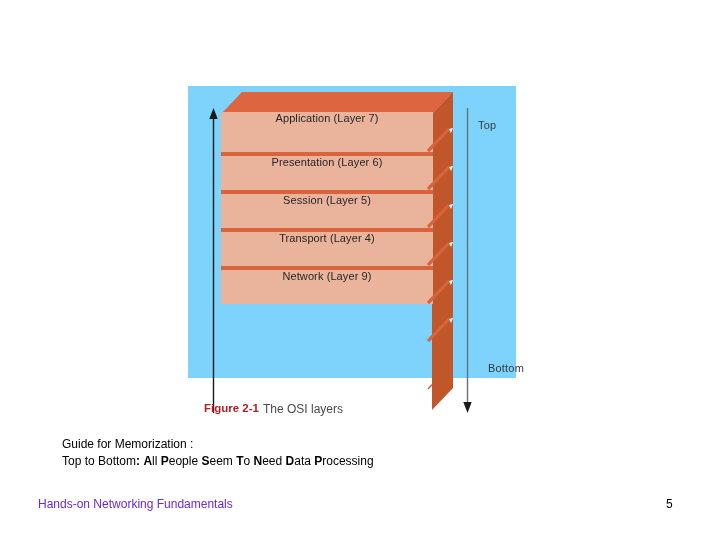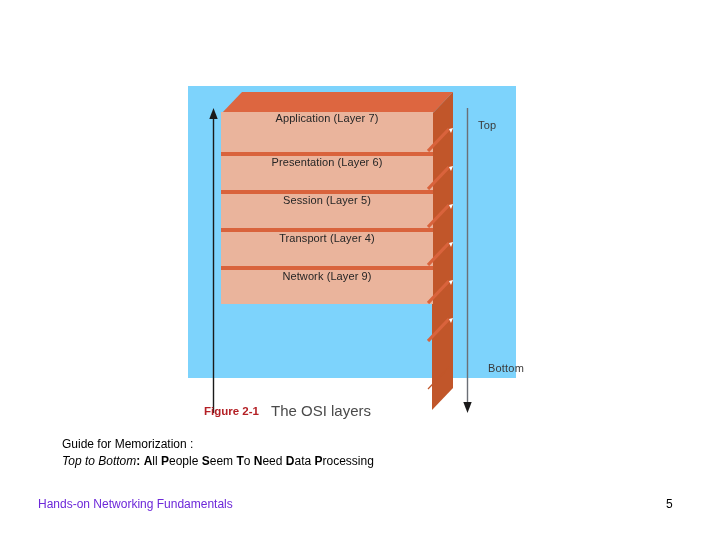--- a/index.html
+++ b/index.html
@@ -119,8 +119,8 @@
     left: 16px;
     top: 316px;
     display: flex;
-    align-items: center;
-    gap: 12px;
+    align-items: flex-start;
+    gap: 4px;
     white-space: nowrap;
   }
   #figure-number {

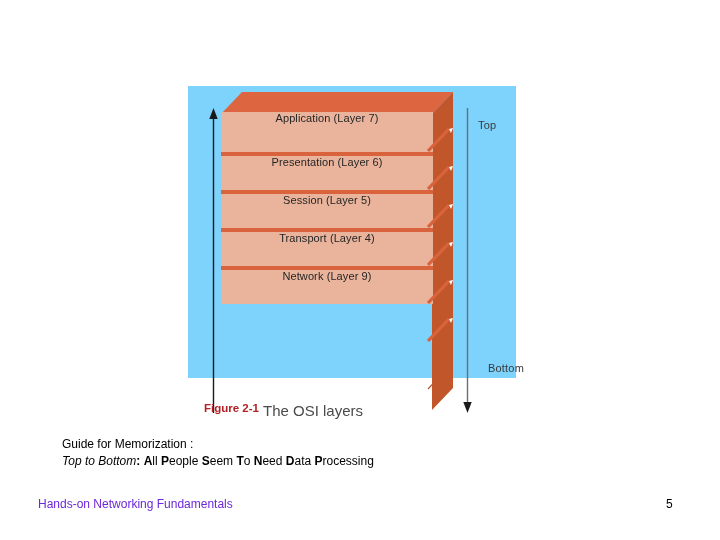--- a/index.html
+++ b/index.html
@@ -129,7 +129,7 @@
     color: #b42025;
   }
   #figure-title {
-    font-size: 15px;
+    font-size: 12px;
     color: #4a4a4a;
   }
 

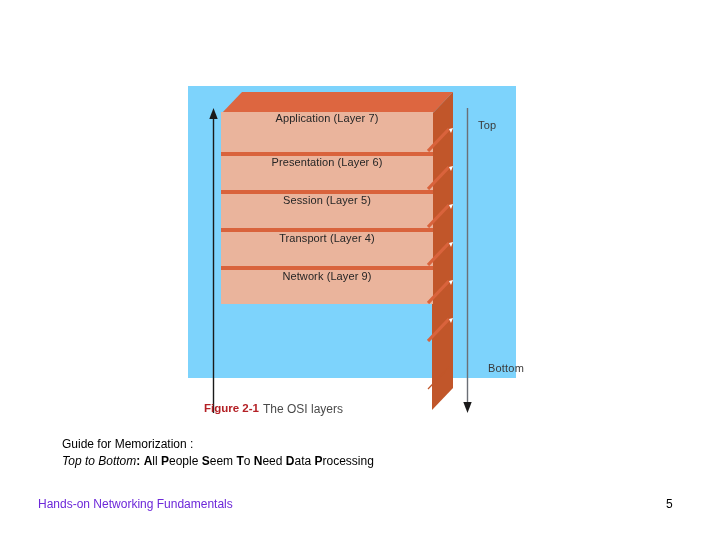--- a/index.html
+++ b/index.html
@@ -144,7 +144,7 @@
     margin-top: 8px;
   }
   #memo-guide .memo-line { white-space: nowrap; }
-  .memo-dir { font-style: italic; }
+  .memo-dir { }
   .memo-b { font-weight: bold; }
 
   

